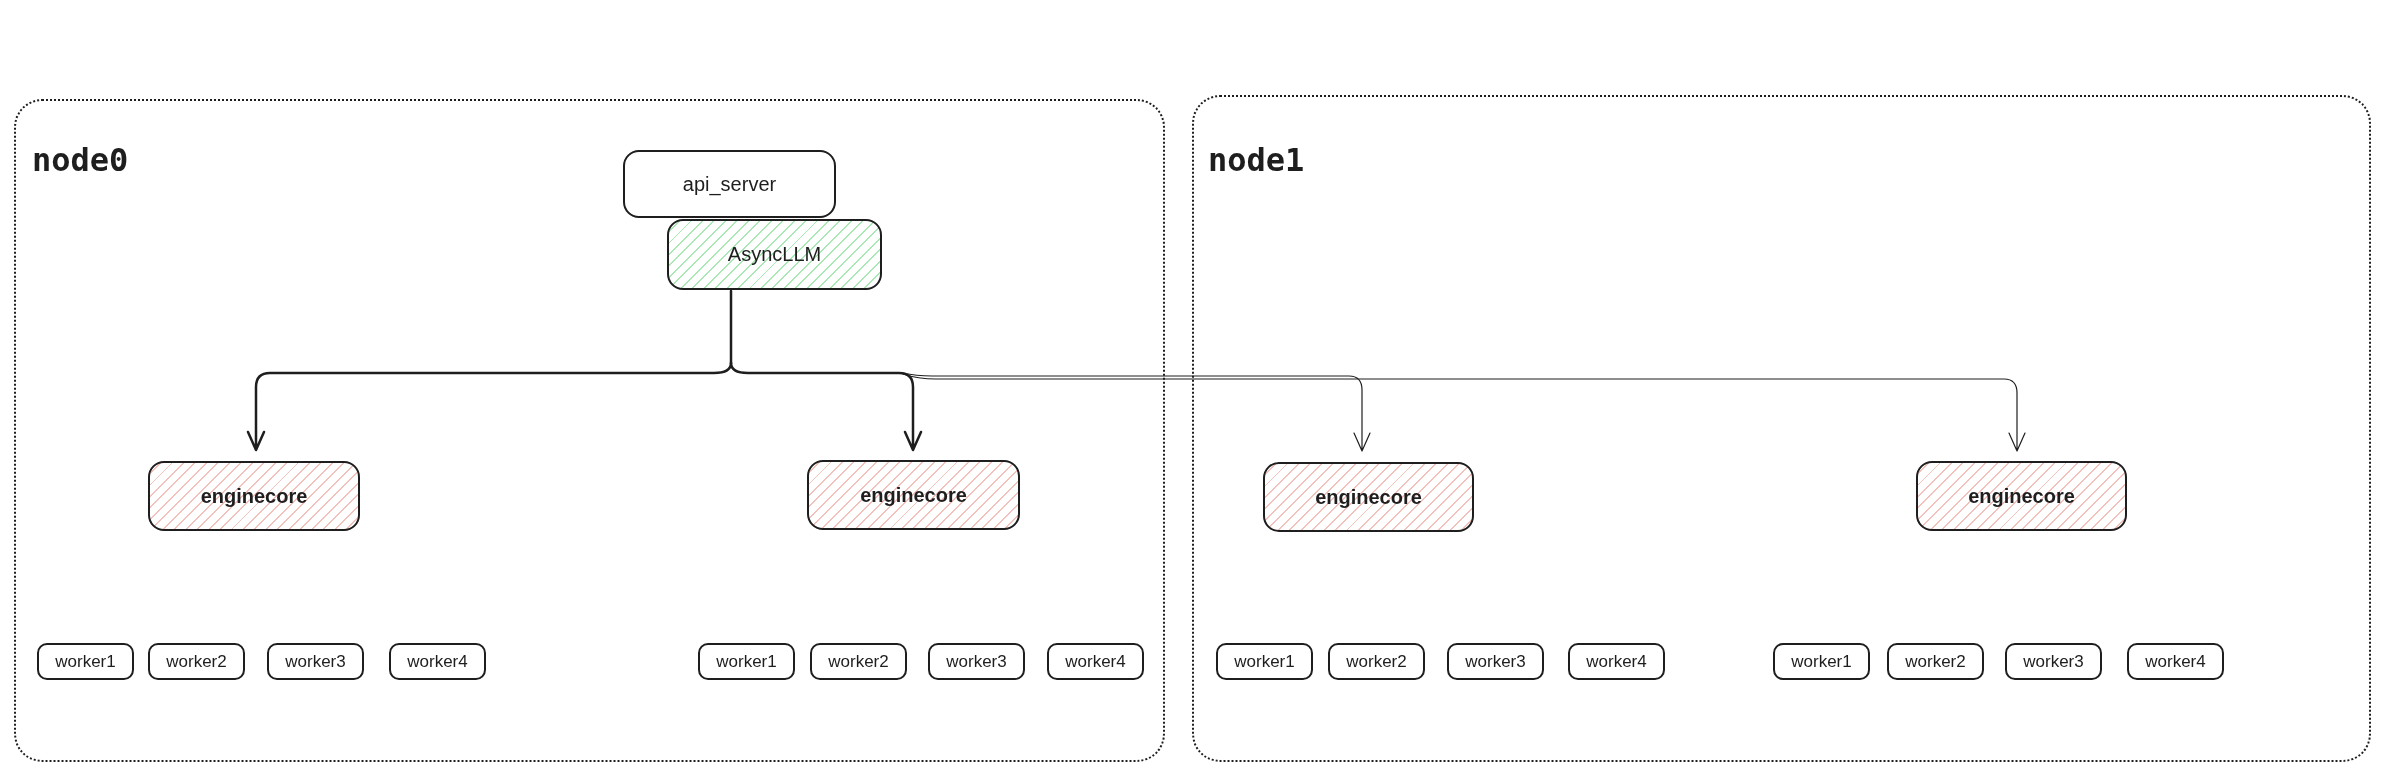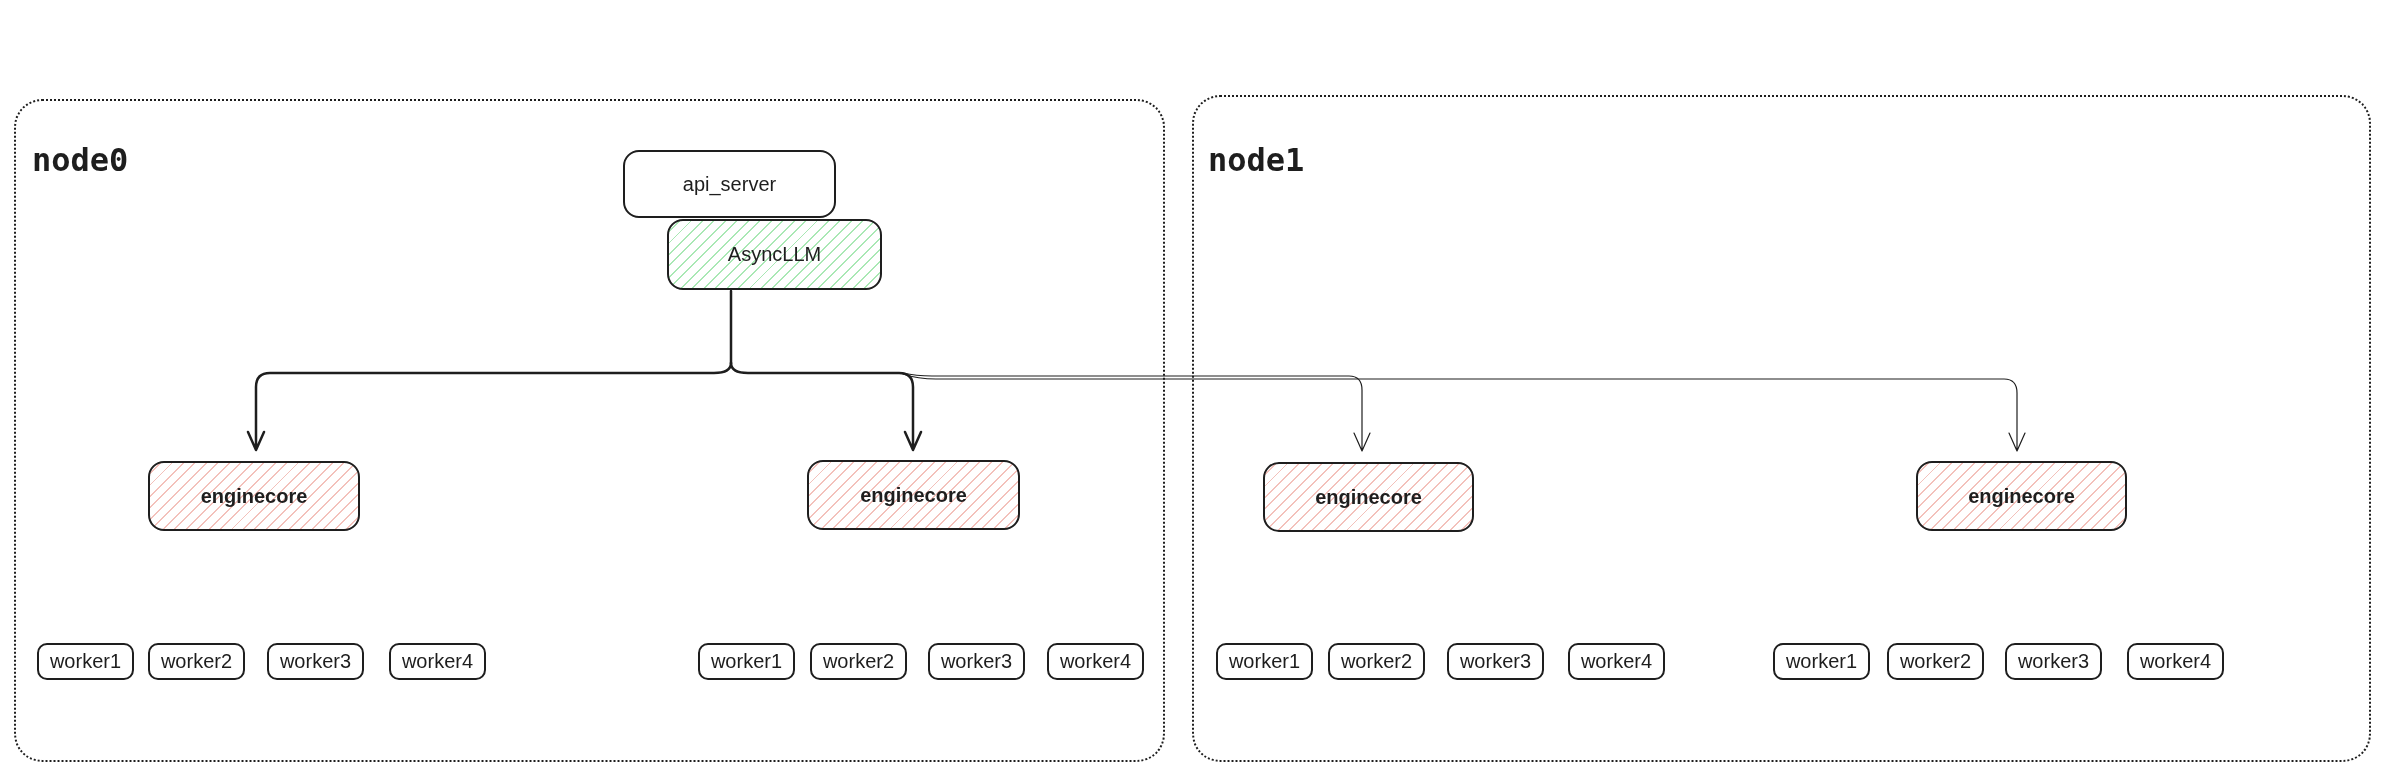--- a/index.html
+++ b/index.html
@@ -61,7 +61,7 @@
   .worker{
     border-radius:10px;
     border-width:2px;
-    font-size:20px;
+    font-size:17px;
   }
   #connector-layer{
     position:absolute;left:0;top:0;

